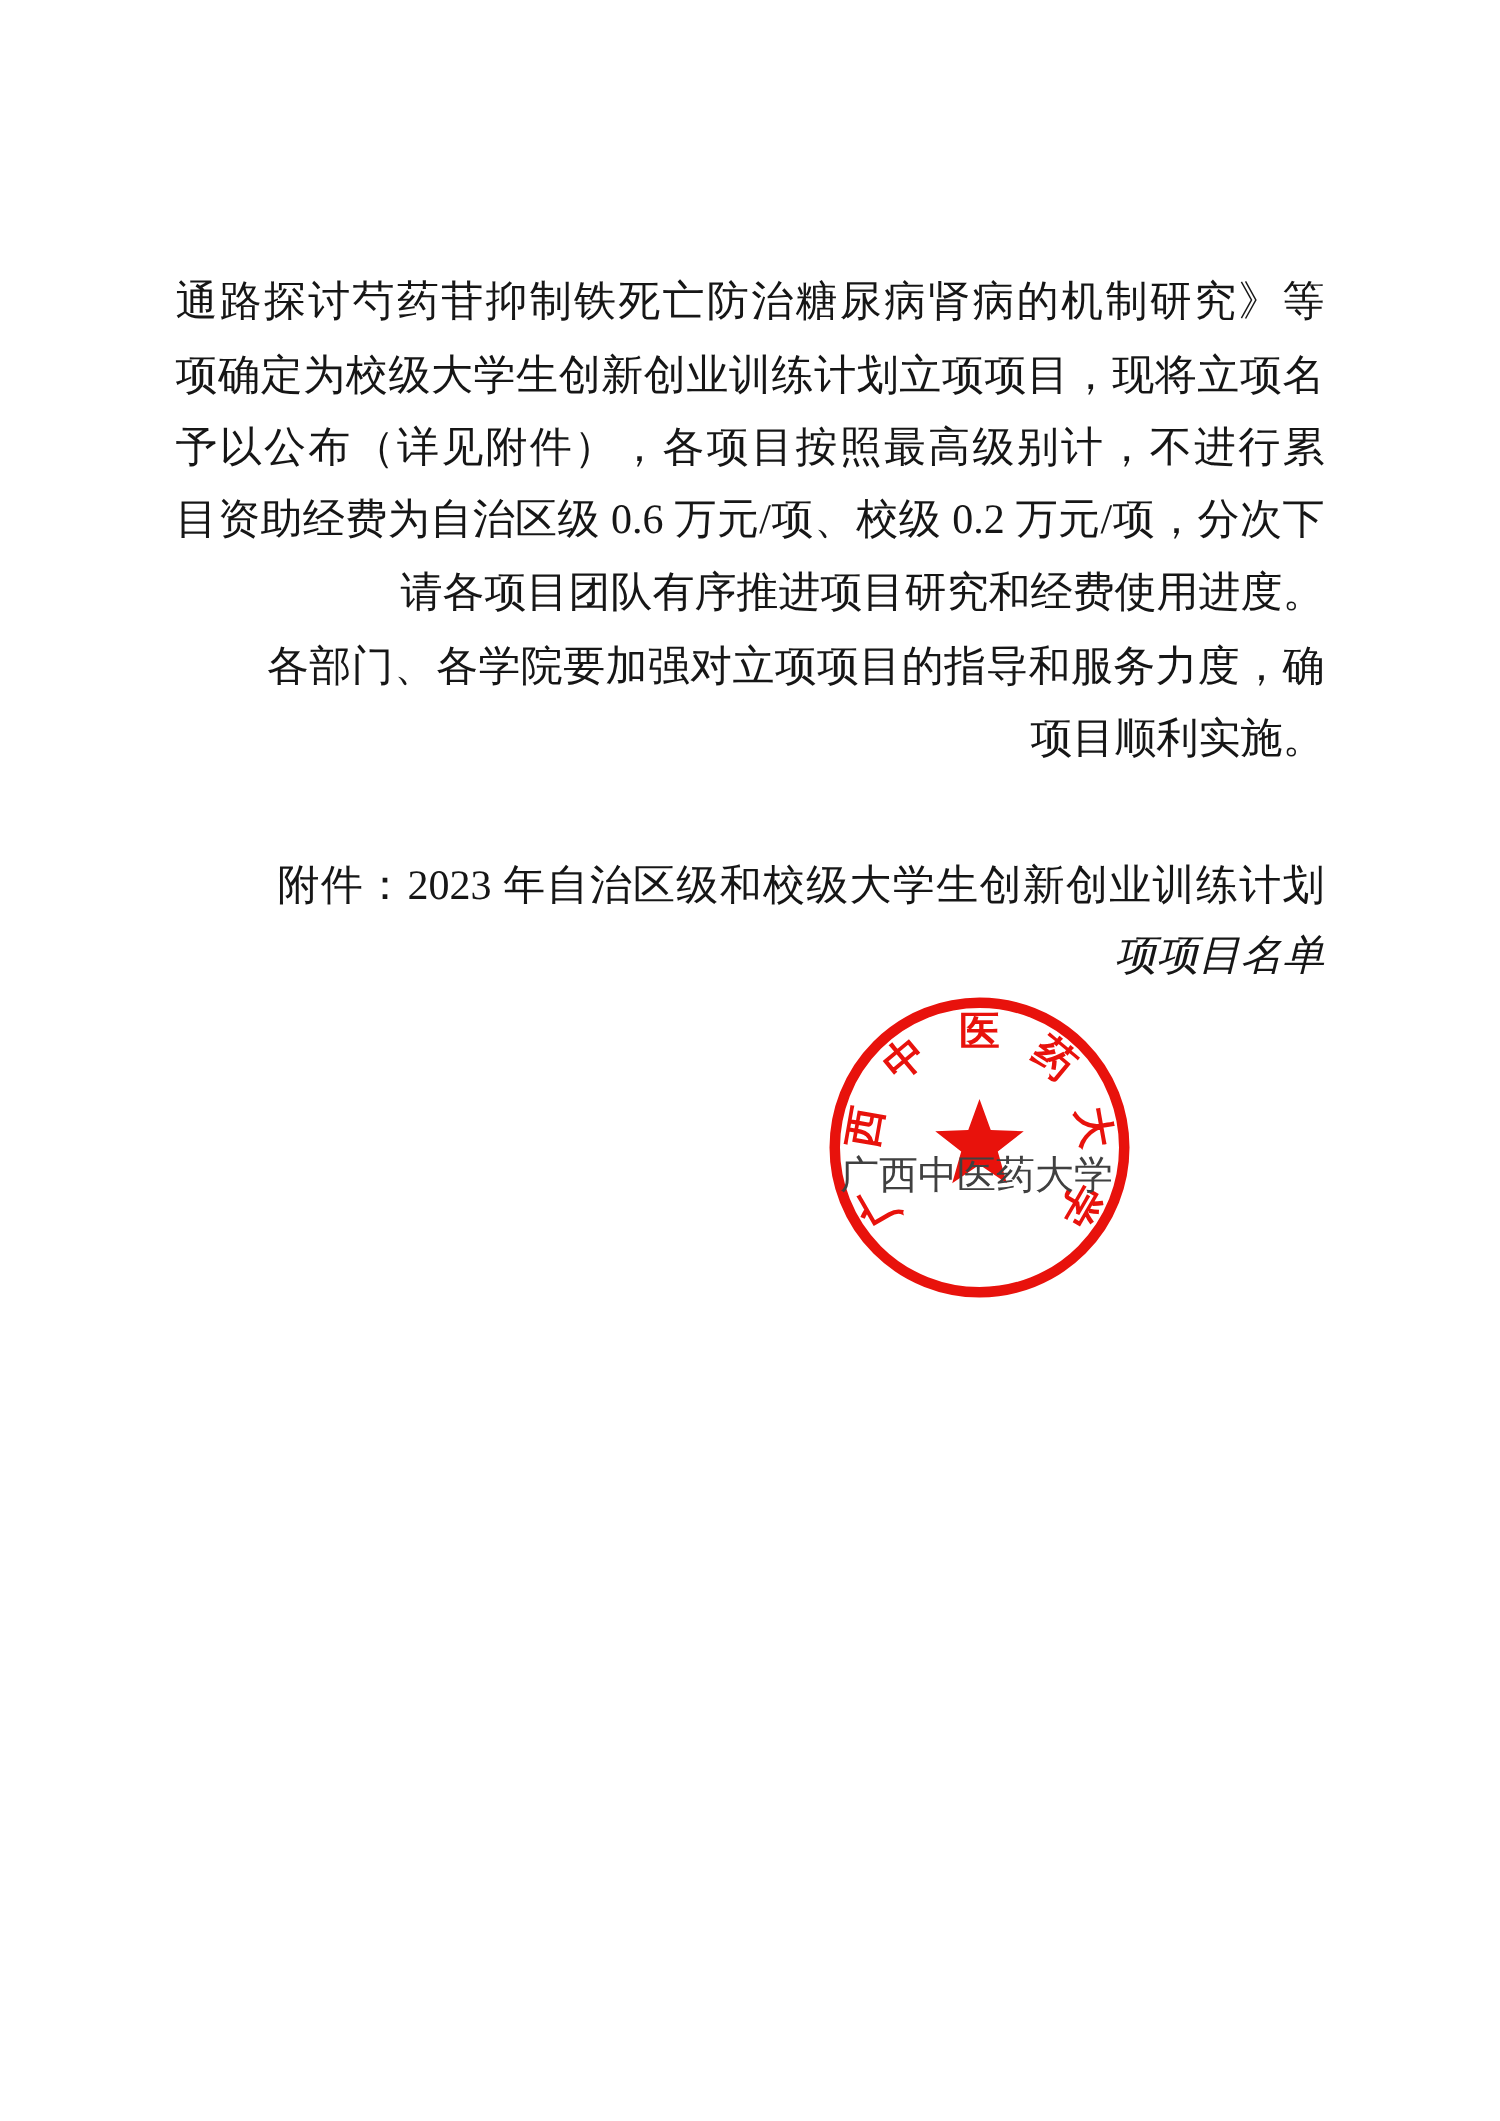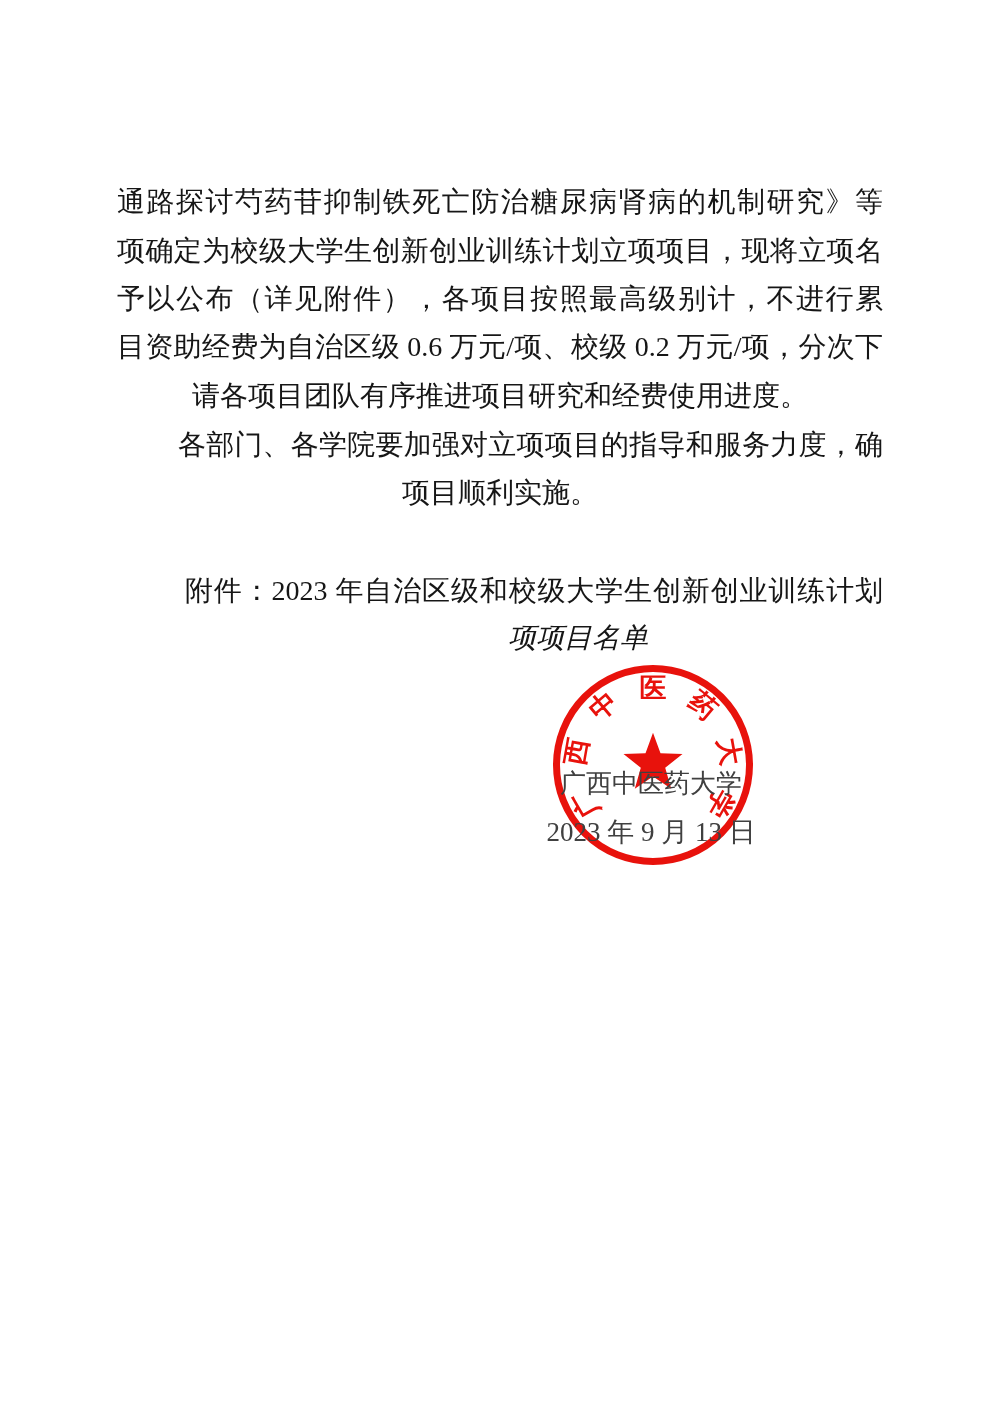--- a/index.html
+++ b/index.html
@@ -31,7 +31,7 @@
     text-align-last: justify;
   }
   .left {
-    text-align: center;
+    text-align: right;
   }
   
   .seal {

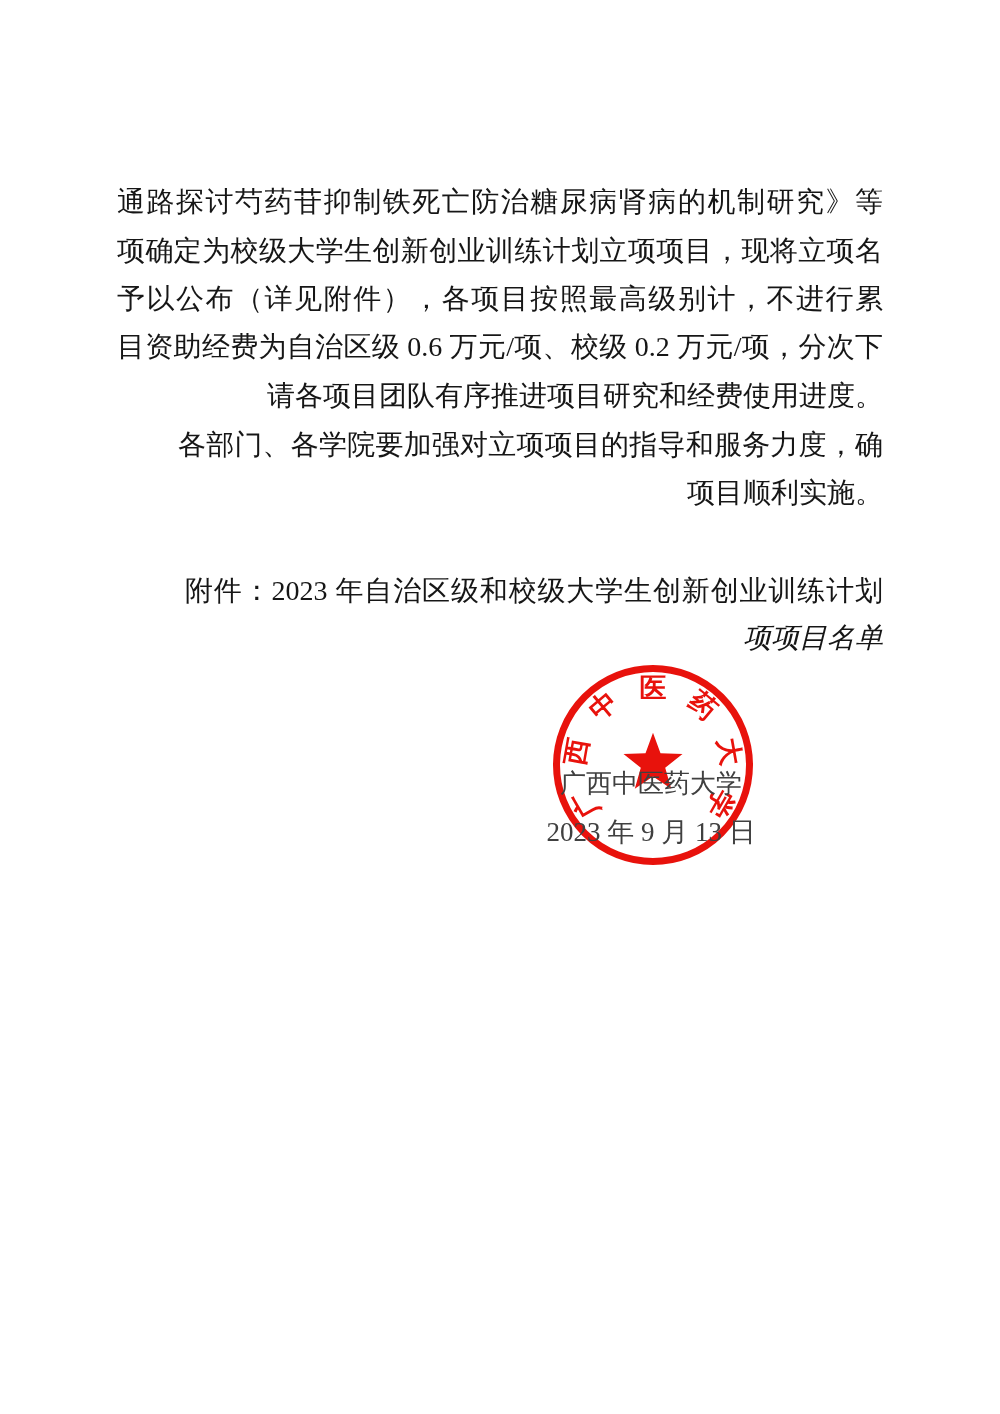--- a/index.html
+++ b/index.html
@@ -117,7 +117,6 @@
   </div>
 
   <div class="seal-overlay-text org-name">广西中医药大学</div>
-  <div class="seal-overlay-text seal-date">2023 年 9 月 13 日</div>
 
 </div>
 

